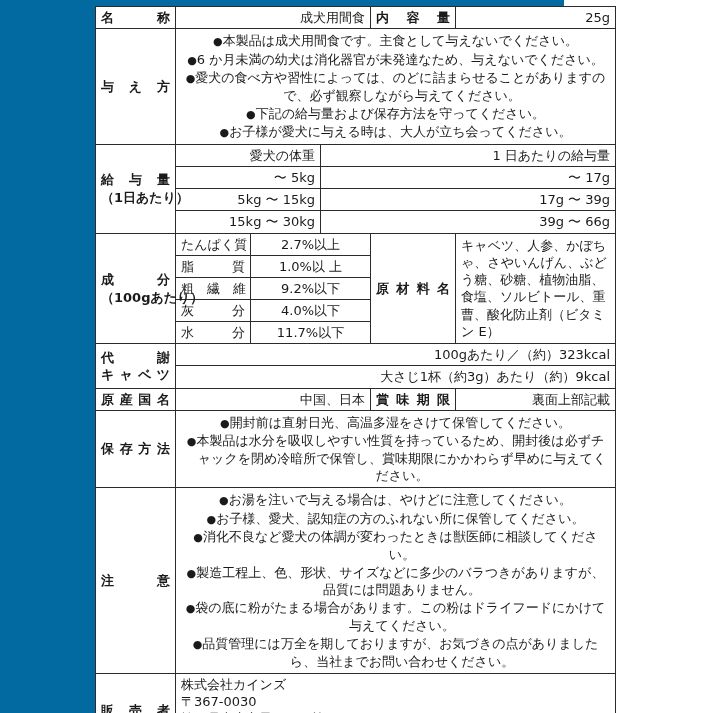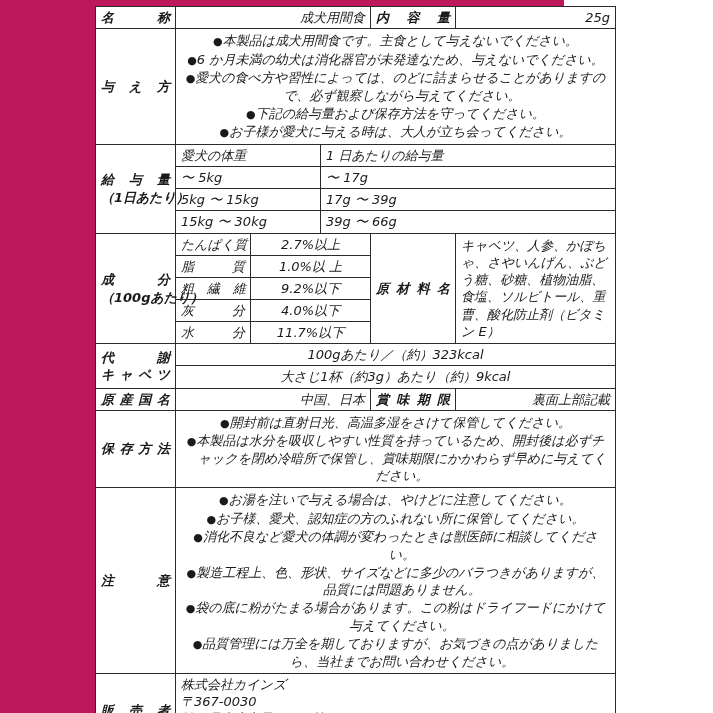--- a/index.html
+++ b/index.html
@@ -19,8 +19,7 @@
     position: relative;
     width: 564px;
     height: 713px;
-    background: #be185d;
-    font-style: italic;
+    background: #0369a1;
   }
 
   table.label-table {

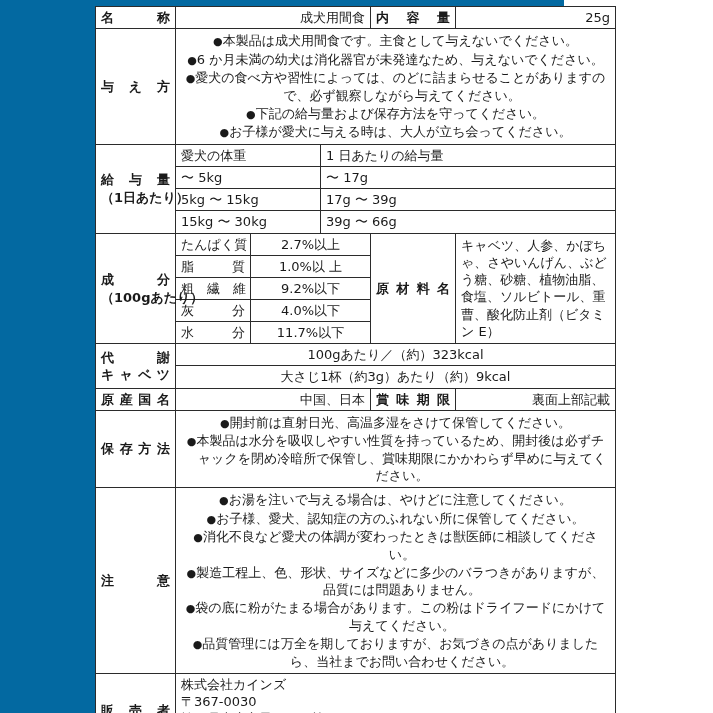--- a/index.html
+++ b/index.html
@@ -88,7 +88,7 @@
   }
   .val-c {
     font-size: 13px;
-    text-align: left;
+    text-align: right;
   }
 
   

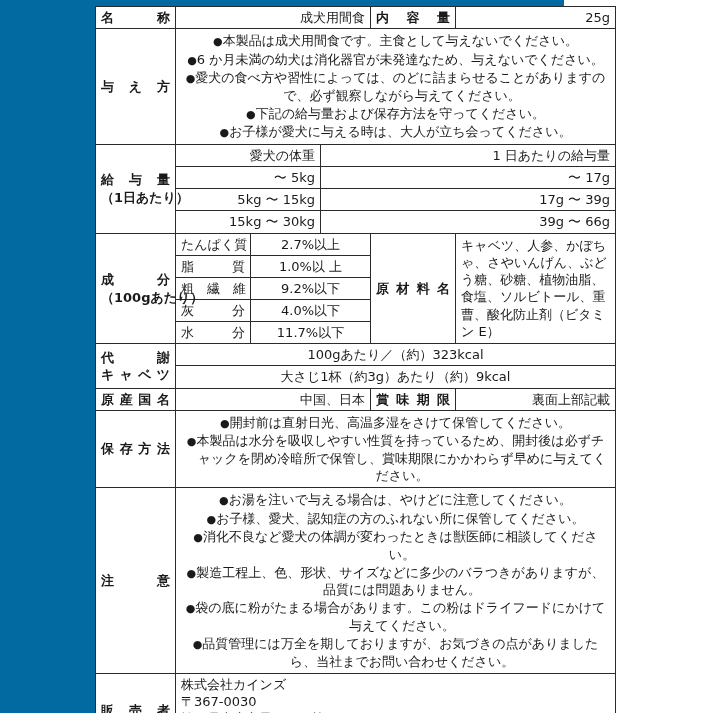--- a/index.html
+++ b/index.html
@@ -145,7 +145,7 @@
 
   .energy-val {
     font-size: 13px;
-    text-align: center;
+    text-align: right;
     padding-left: 6px;
   }
 

